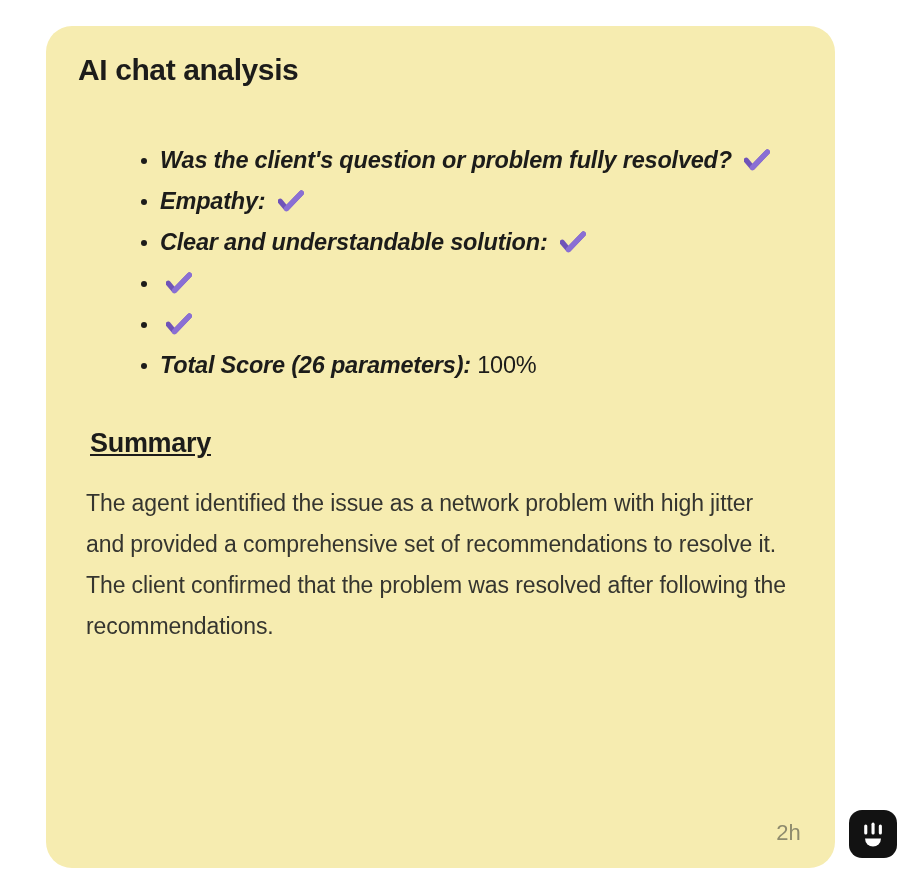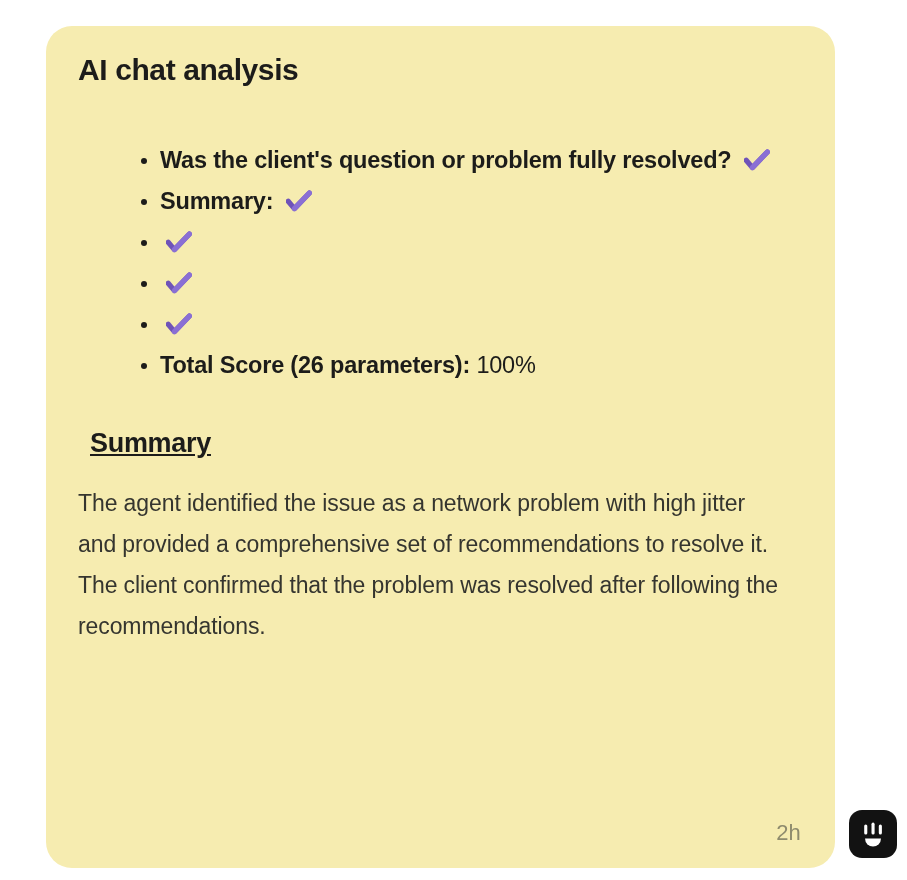--- a/index.html
+++ b/index.html
@@ -76,6 +76,7 @@
 
   .item-label {
     font-weight: 700;
+    font-style: italic;
   }
 
   .item-value {

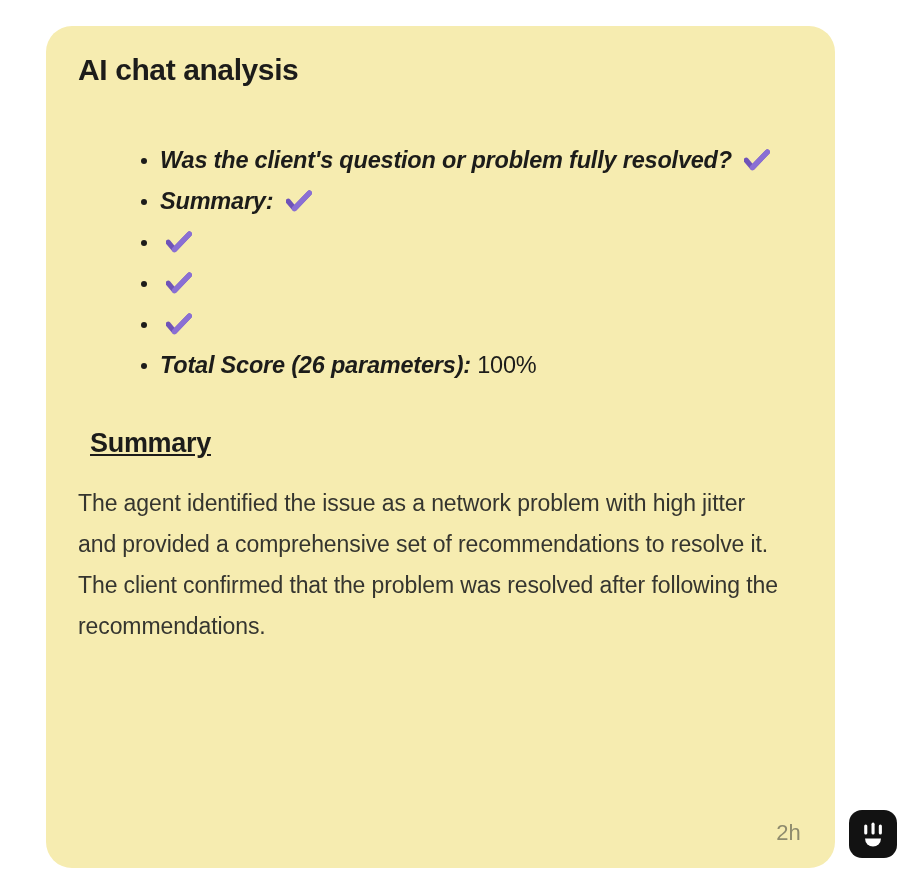--- a/index.html
+++ b/index.html
@@ -183,7 +183,7 @@
 
       <li class="criteria-item">
         <span class="bullet-dot"></span>
-        <span class="item-label">Summary:</span>
+        <span class="item-label">Empathy:</span>
         <span class="check-icon">
           <svg viewBox="0 0 26 22" xmlns="http://www.w3.org/2000/svg">
             <path d="M2.2 11.3 L8.4 18.6 L23.4 3.0" fill="none" stroke="#6f53b8" stroke-width="5.2" stroke-linecap="round" stroke-linejoin="round"></path>

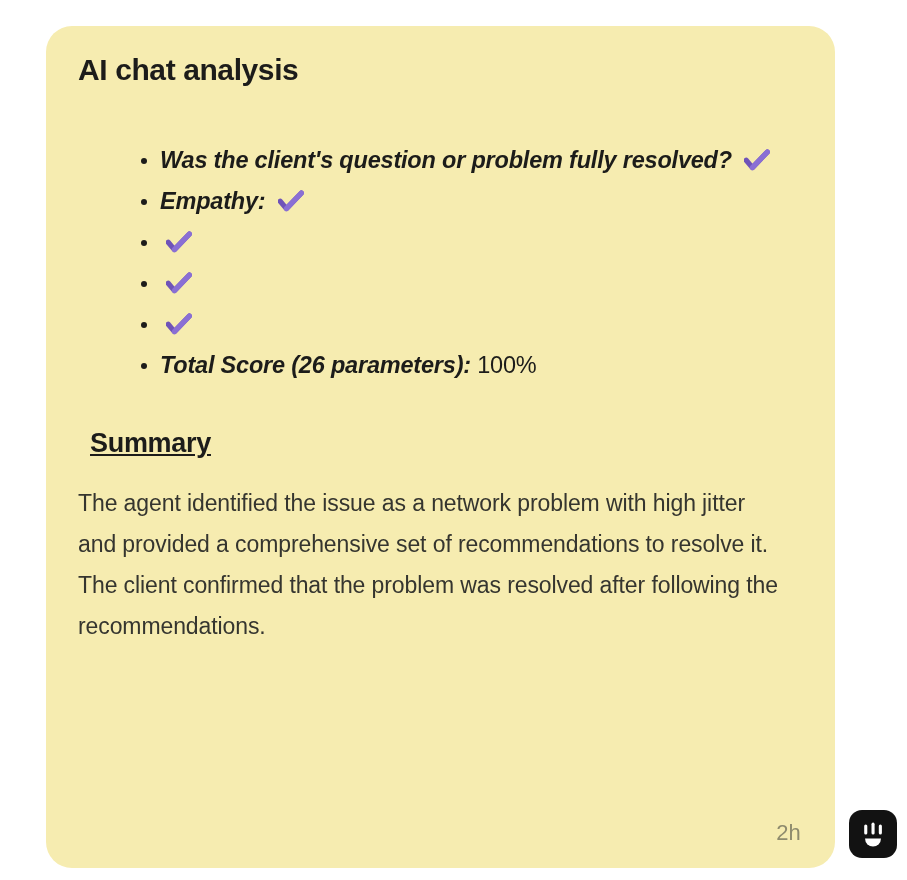--- a/index.html
+++ b/index.html
@@ -194,6 +194,7 @@
 
       <li class="criteria-item">
         <span class="bullet-dot"></span>
+        <span class="item-label">Clear and understandable solution:</span>
         <span class="check-icon">
           <svg viewBox="0 0 26 22" xmlns="http://www.w3.org/2000/svg">
             <path d="M2.2 11.3 L8.4 18.6 L23.4 3.0" fill="none" stroke="#6f53b8" stroke-width="5.2" stroke-linecap="round" stroke-linejoin="round"></path>

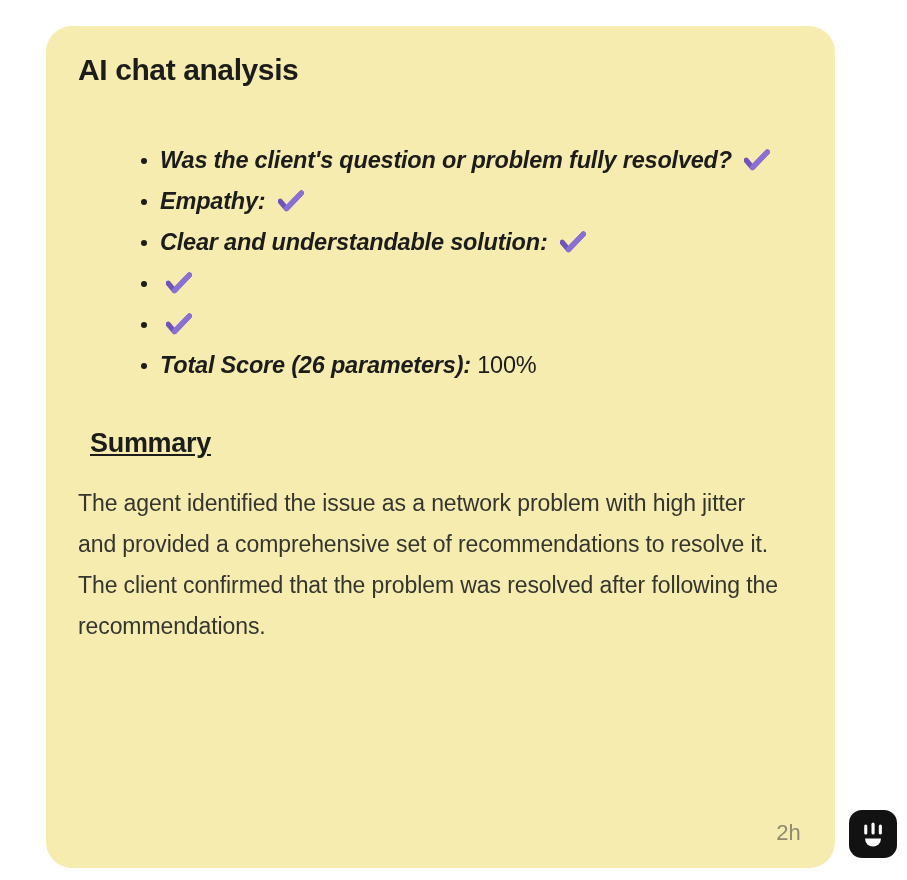--- a/index.html
+++ b/index.html
@@ -112,7 +112,7 @@
   }
 
   .summary-text {
-    margin: 0;
+    margin: 8px;
     padding: 0;
     margin-top: 24px;
     font-size: 23px;

